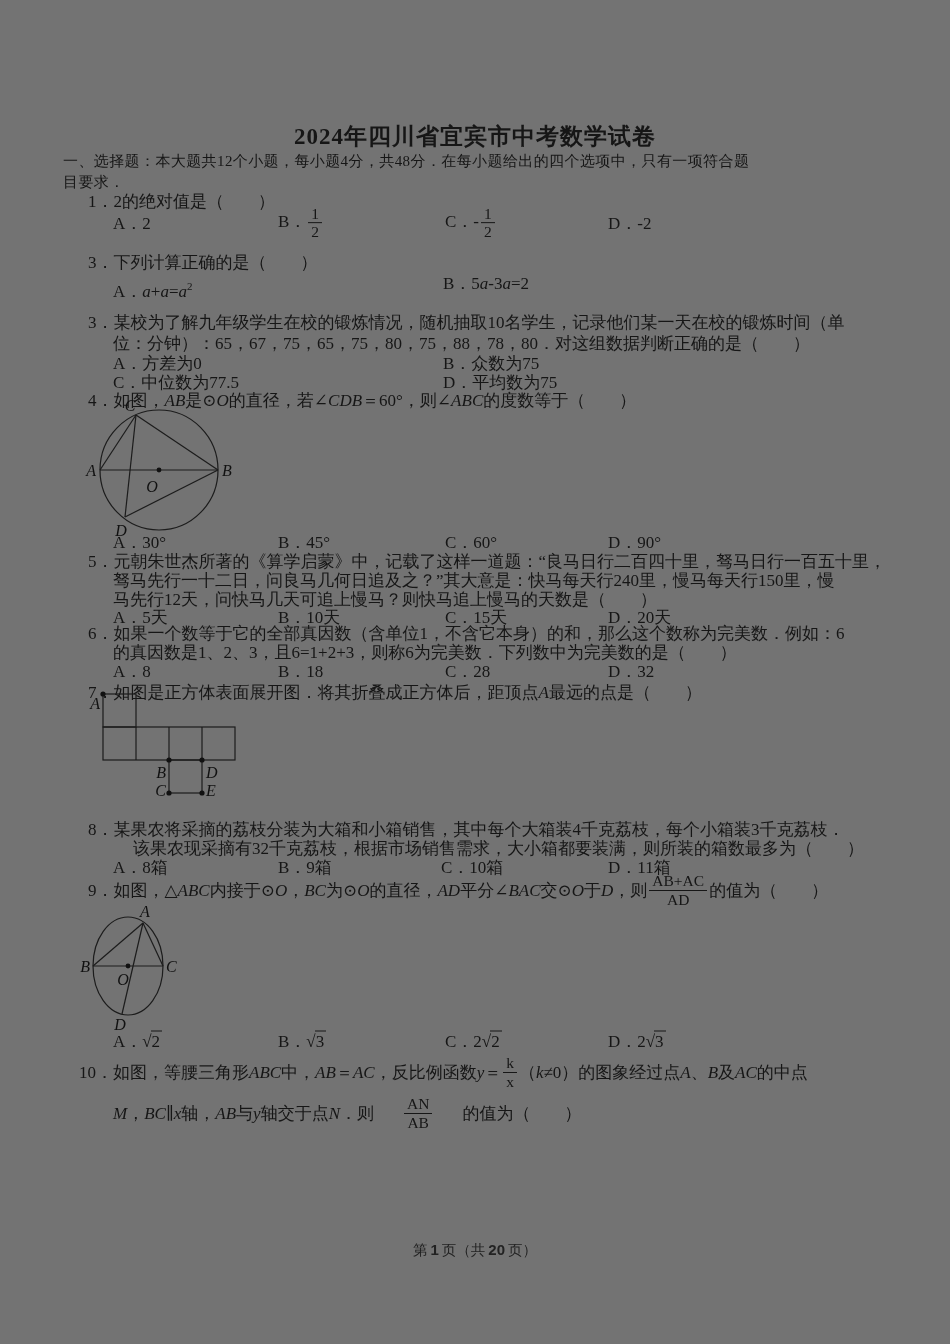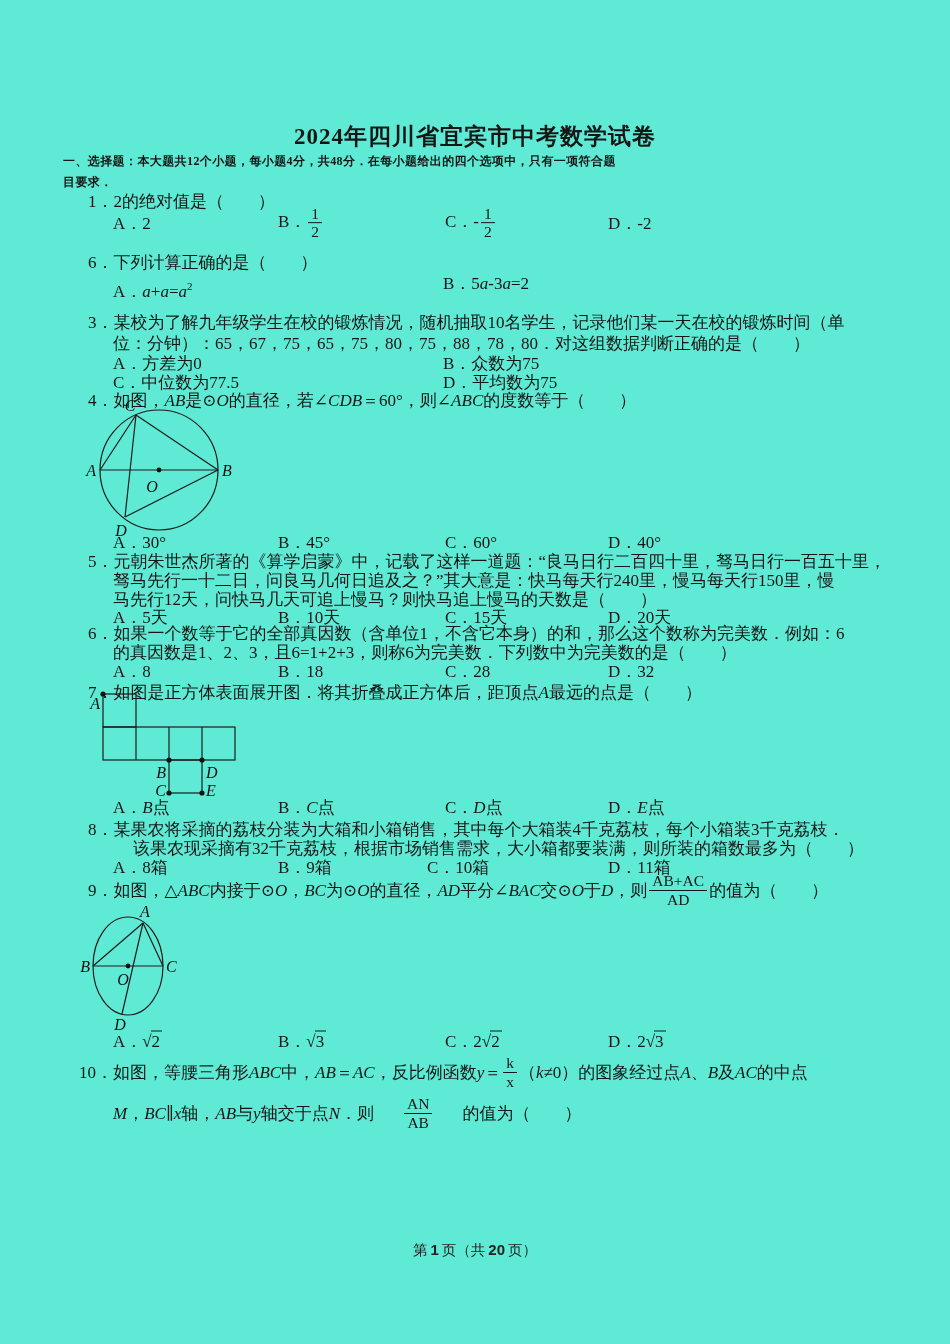--- a/index.html
+++ b/index.html
@@ -3,7 +3,7 @@
 <meta charset="utf-8">
 <style>
   html,body{margin:0;padding:0;background:#fff;}
-  .page{position:relative;width:950px;height:1344px;background:#5eead4;overflow:hidden;
+  .page{position:relative;width:950px;height:1344px;background:#737373;overflow:hidden;
         font-family:"Liberation Serif","DejaVu Serif",serif;color:#161616;font-size:17px;}
   .ln{position:absolute;white-space:nowrap;line-height:21px;}
   .title{position:absolute;left:0;top:121px;width:950px;text-align:center;

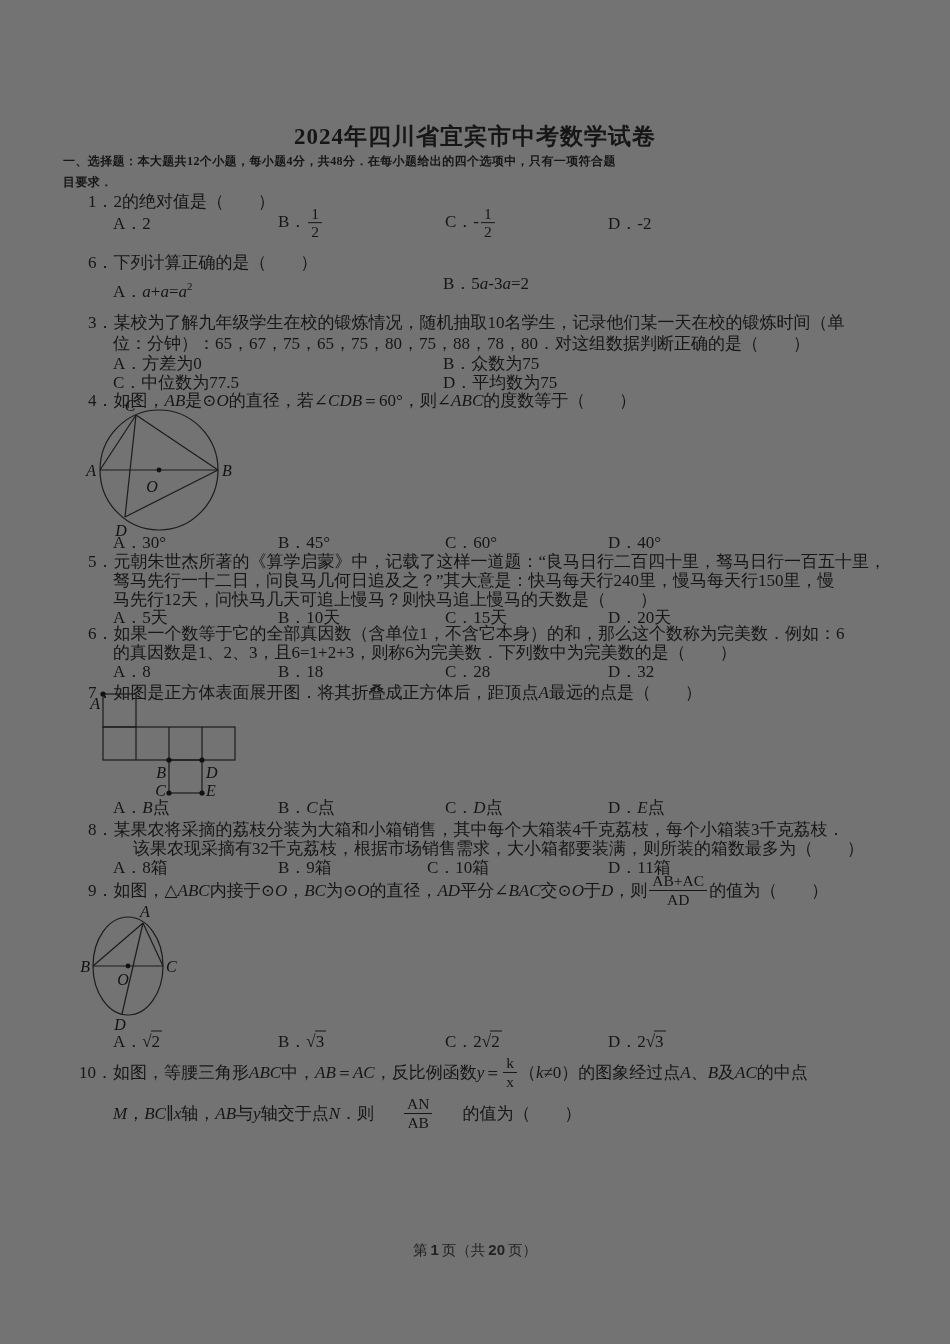--- a/index.html
+++ b/index.html
@@ -8,7 +8,7 @@
   .ln{position:absolute;white-space:nowrap;line-height:21px;}
   .title{position:absolute;left:0;top:121px;width:950px;text-align:center;
          font-size:23px;font-weight:bold;letter-spacing:1px;}
-  .sec{font-size:12px;font-weight:bold;letter-spacing:0.4px;}
+  .sec{font-size:15px;font-weight:normal;letter-spacing:0.4px;}
   .row{position:absolute;white-space:nowrap;width:790px;}
   .opt{position:absolute;top:50%;transform:translateY(-50%);white-space:nowrap;}
   .vrow{position:absolute;display:flex;align-items:center;white-space:nowrap;}

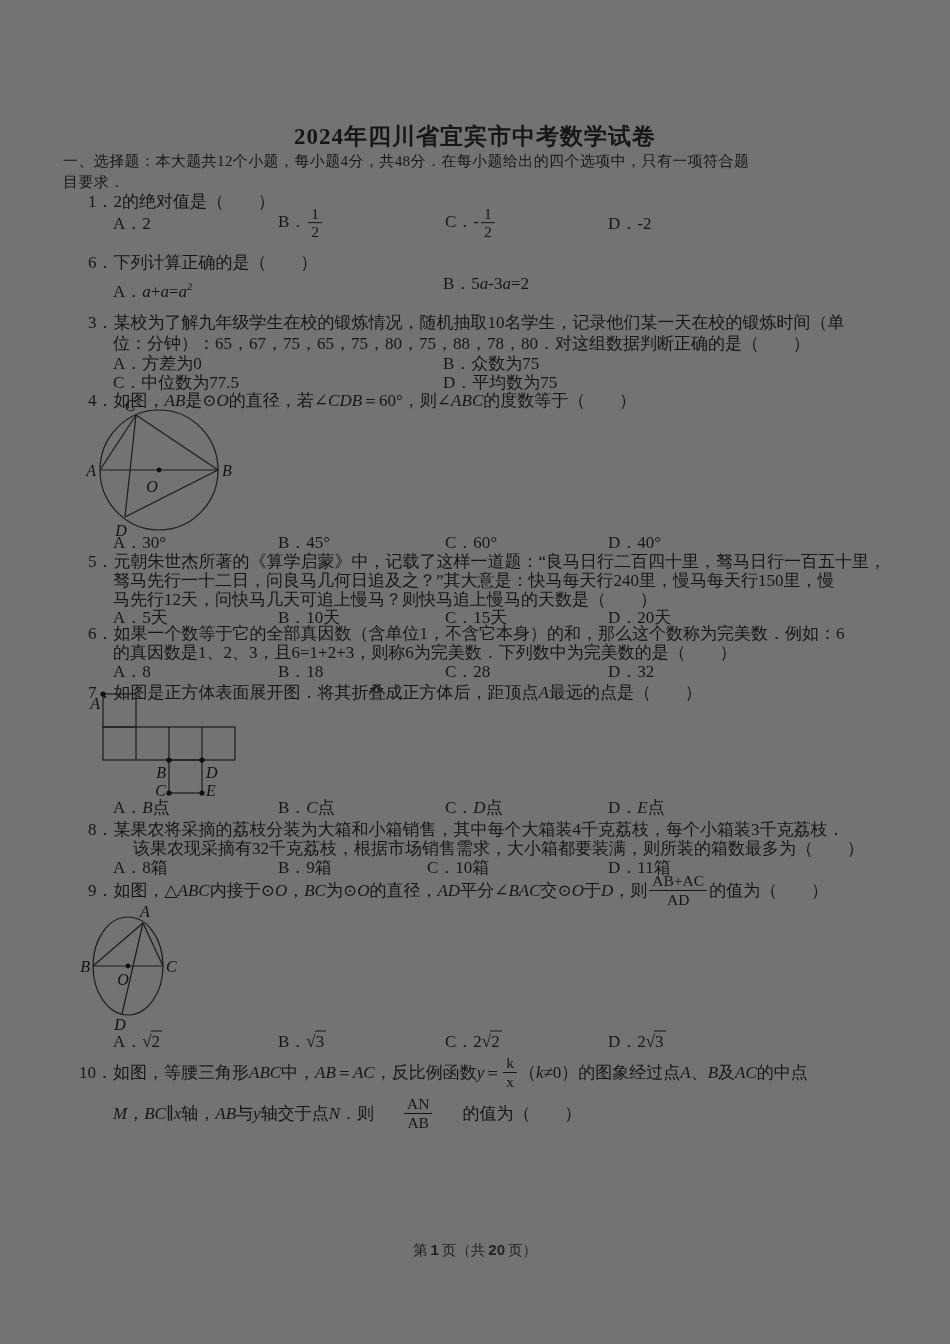--- a/index.html
+++ b/index.html
@@ -42,7 +42,7 @@
     <span class="opt" style="left:495px;">D．-2</span>
   </div>
 
-  <div class="ln" style="left:88px;top:252px;">6．下列计算正确的是（　　）</div>
+  <div class="ln" style="left:88px;top:252px;">3．下列计算正确的是（　　）</div>
   <div class="row" style="left:113px;top:272px;height:22px;">
     <span class="opt" style="left:0;margin-top:8px;">A．<i>a</i>+<i>a</i>=<i>a</i><sup>2</sup></span>
     <span class="opt" style="left:330px;">B．5<i>a</i>-3<i>a</i>=2</span>

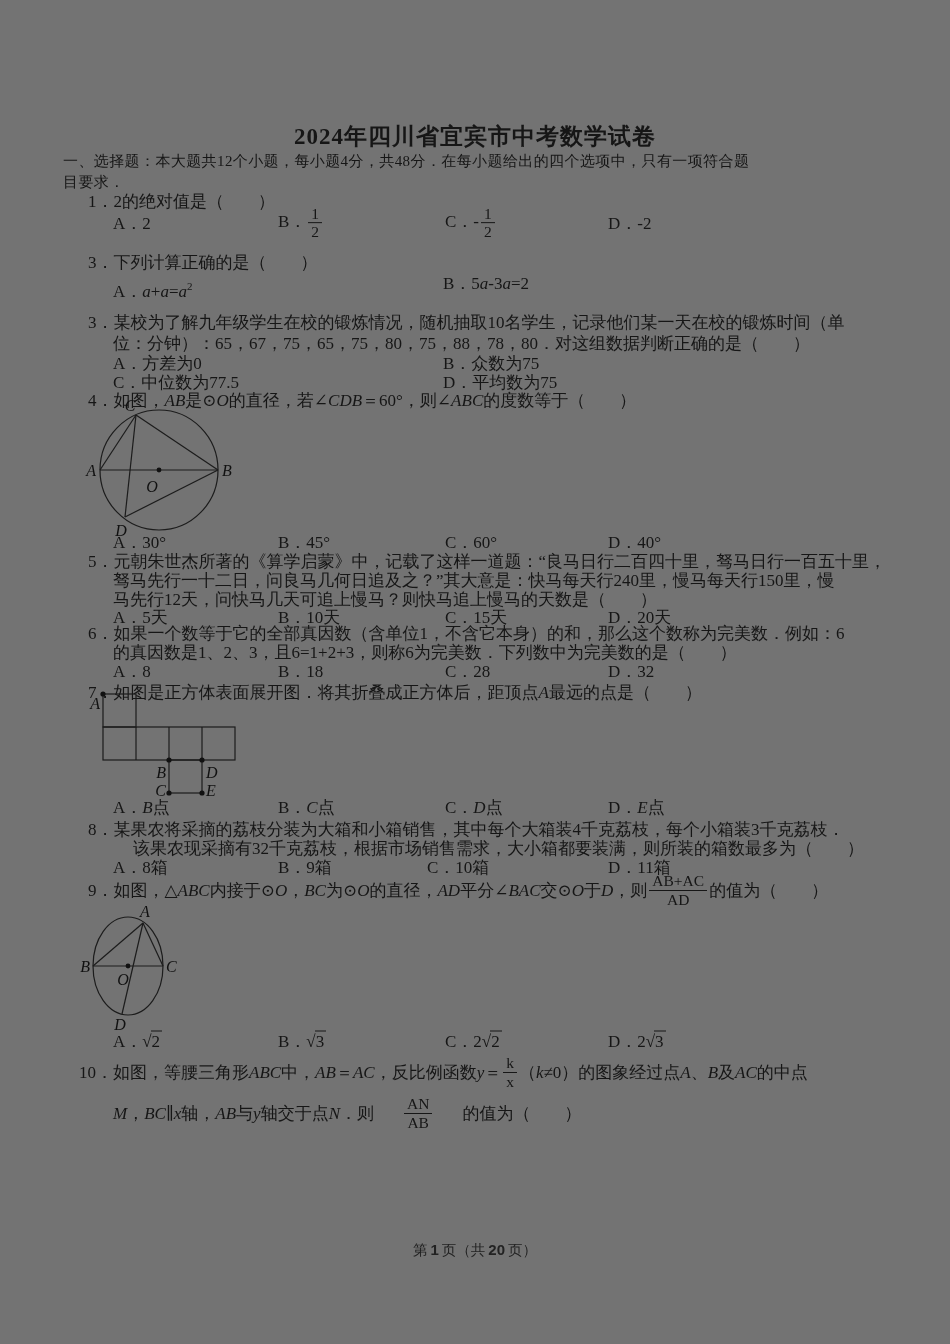--- a/index.html
+++ b/index.html
@@ -78,7 +78,7 @@
     <span class="opt" style="left:0;">A．30°</span>
     <span class="opt" style="left:165px;">B．45°</span>
     <span class="opt" style="left:332px;">C．60°</span>
-    <span class="opt" style="left:495px;">D．40°</span>
+    <span class="opt" style="left:495px;">D．90°</span>
   </div>
 
   <div class="ln" style="left:88px;top:551px;">5．元朝朱世杰所著的《算学启蒙》中，记载了这样一道题：“良马日行二百四十里，驽马日行一百五十里，</div>

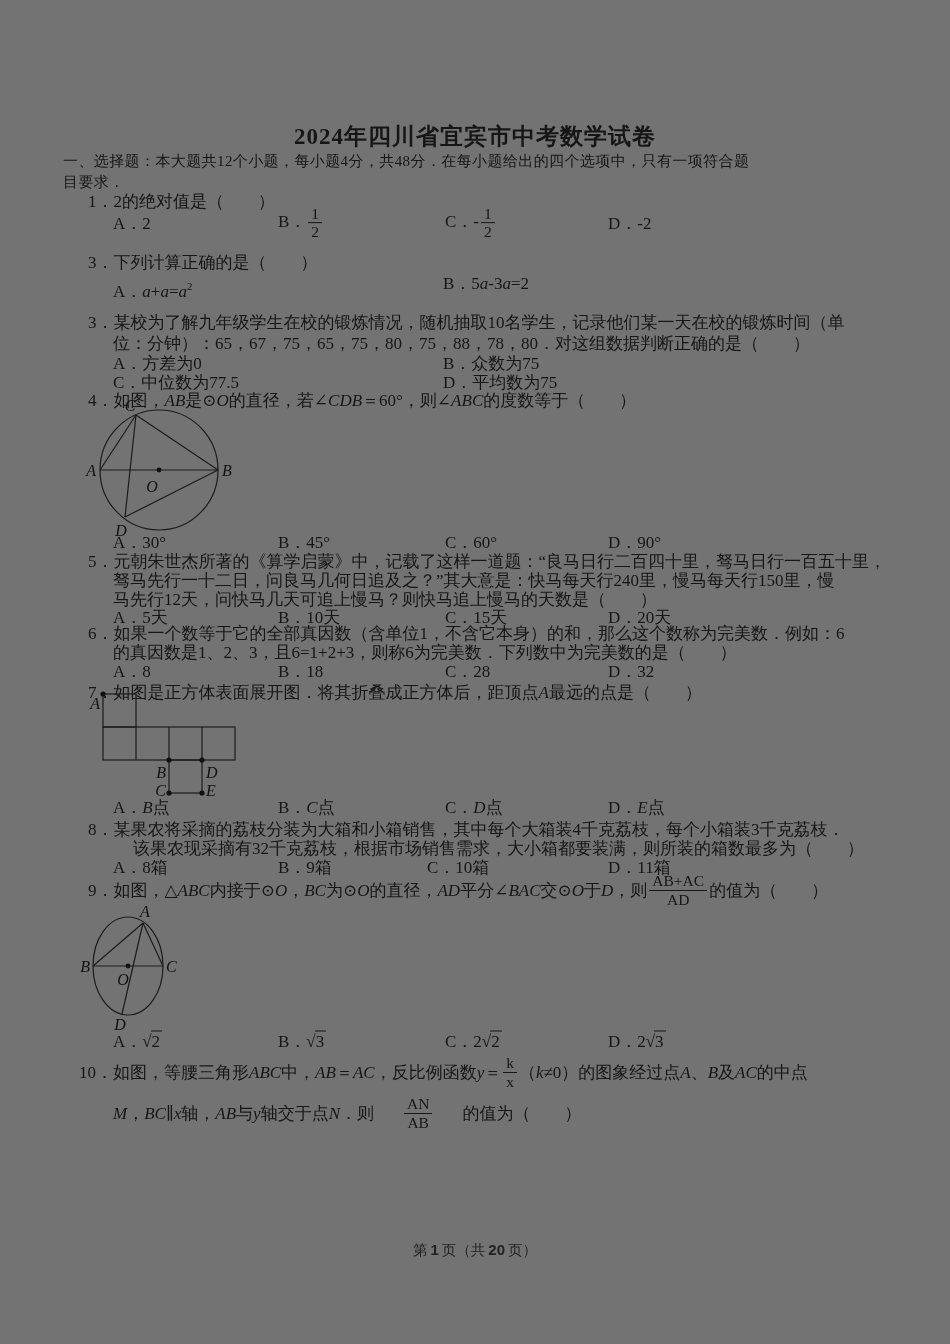--- a/index.html
+++ b/index.html
@@ -119,12 +119,6 @@
     <text x="78" y="109" text-anchor="end">C</text>
     <text x="118" y="109" text-anchor="start">E</text>
   </svg>
-  <div class="row" style="left:113px;top:796px;height:22px;">
-    <span class="opt" style="left:0;">A．<i>B</i>点</span>
-    <span class="opt" style="left:165px;">B．<i>C</i>点</span>
-    <span class="opt" style="left:332px;">C．<i>D</i>点</span>
-    <span class="opt" style="left:495px;">D．<i>E</i>点</span>
-  </div>
 
   <div class="ln" style="left:88px;top:819px;">8．某果农将采摘的荔枝分装为大箱和小箱销售，其中每个大箱装4千克荔枝，每个小箱装3千克荔枝．</div>
   <div class="ln" style="left:113px;top:838px;margin-left:20px;">该果农现采摘有32千克荔枝，根据市场销售需求，大小箱都要装满，则所装的箱数最多为（　　）</div>

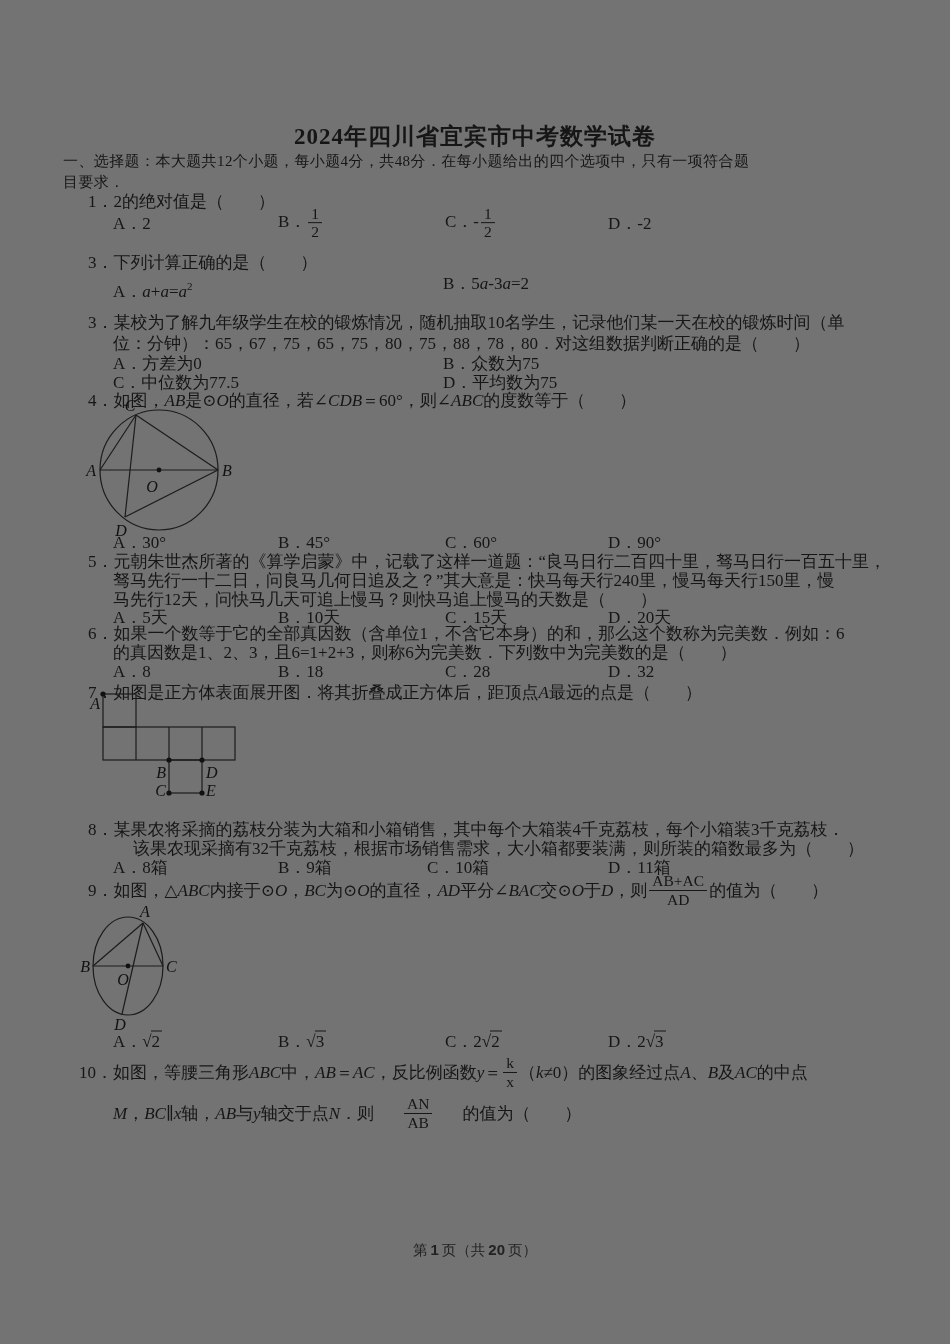--- a/index.html
+++ b/index.html
@@ -125,7 +125,7 @@
   <div class="row" style="left:113px;top:856px;height:22px;">
     <span class="opt" style="left:0;">A．8箱</span>
     <span class="opt" style="left:165px;">B．9箱</span>
-    <span class="opt" style="left:314px;text-align:center;">C．10箱</span>
+    <span class="opt" style="left:328px;text-align:center;">C．10箱</span>
     <span class="opt" style="left:495px;">D．11箱</span>
   </div>
 

